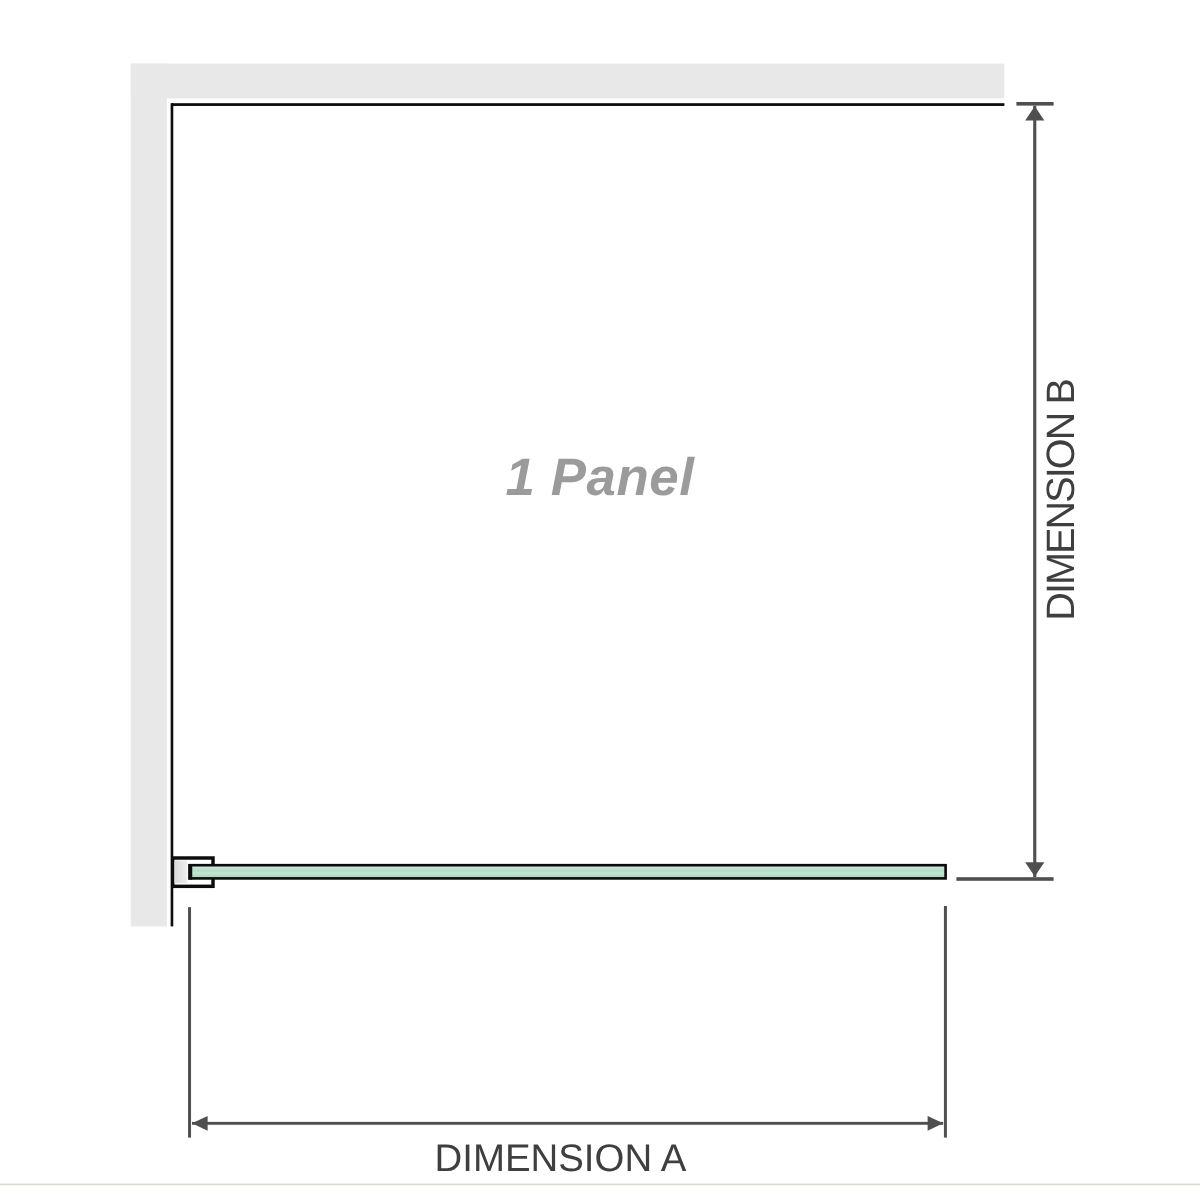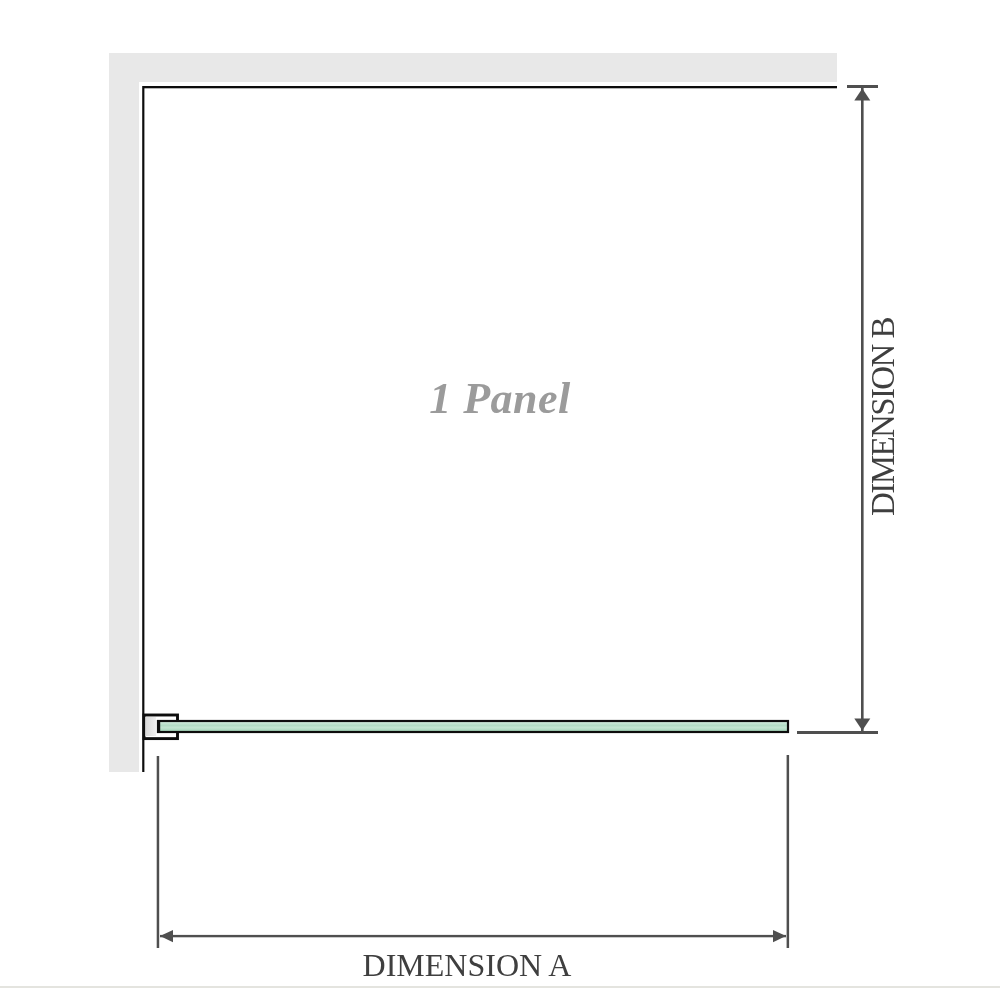--- a/index.html
+++ b/index.html
@@ -4,7 +4,7 @@
 <style>
   html,body{margin:0;padding:0;background:#ffffff;}
   #canvas{position:relative;width:1000px;height:1000px;background:#ffffff;overflow:hidden;
-          font-family:Liberation Serif, serif;}
+          font-family:Liberation Sans, sans-serif;}
   svg{position:absolute;left:0;top:0;}
 </style>
 </head>

